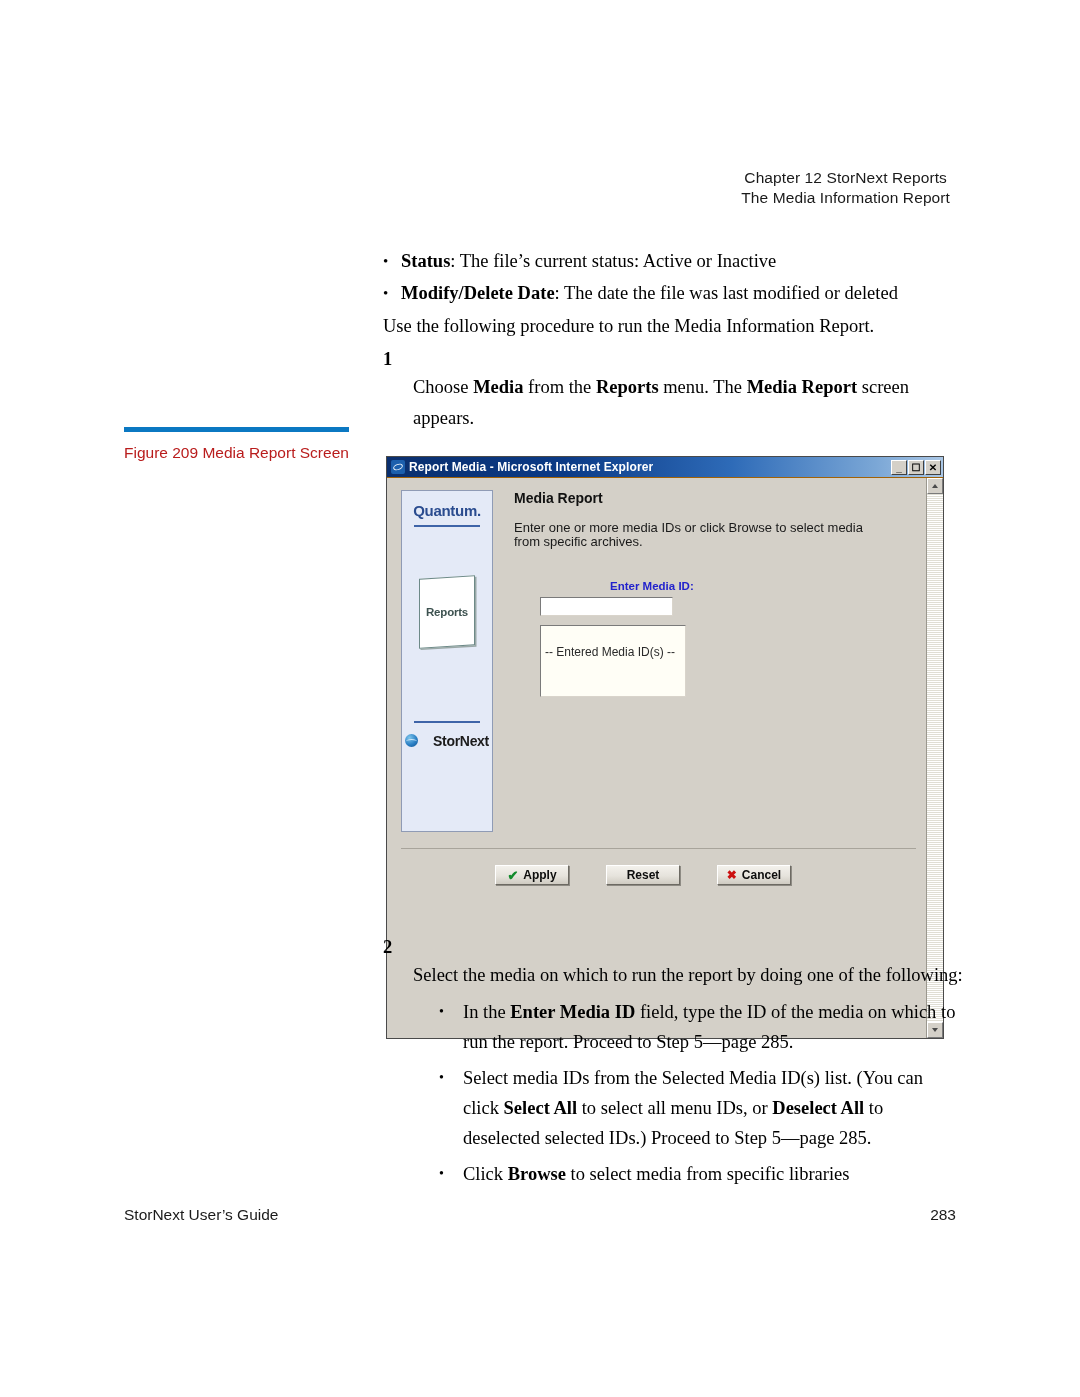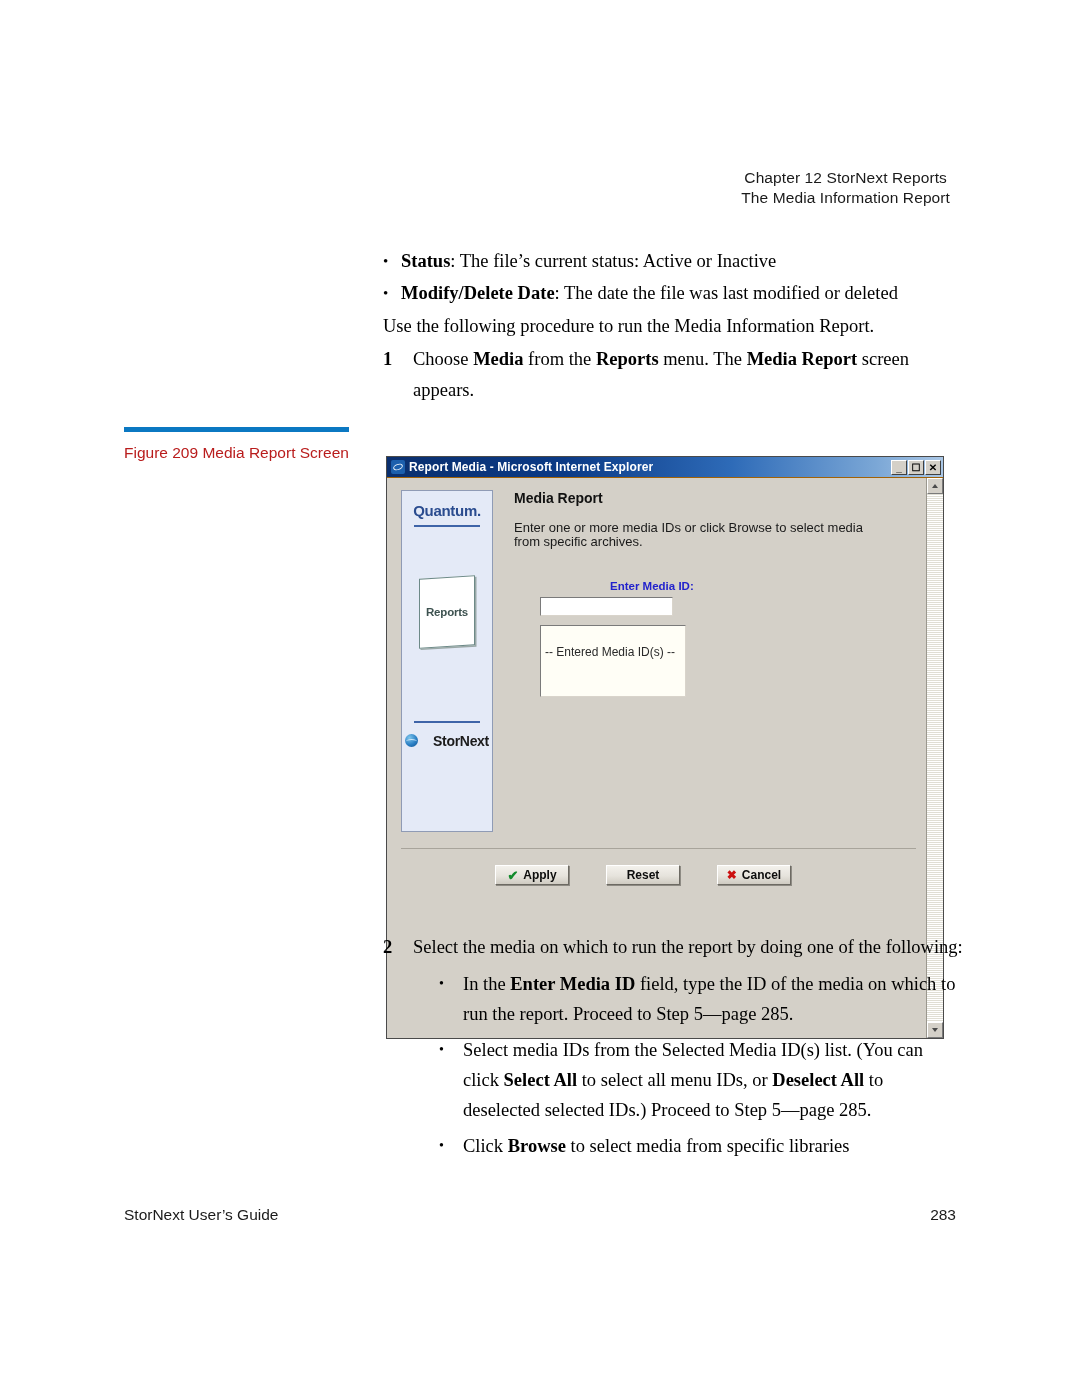--- a/index.html
+++ b/index.html
@@ -68,7 +68,7 @@
     font-weight: bold;
     text-align: left;
   }
-  .numbered .txt { flex: 1; }
+  .numbered .txt { flex: 1; margin-top: 28px; }
   b, .b { font-weight: bold; }
 
   

